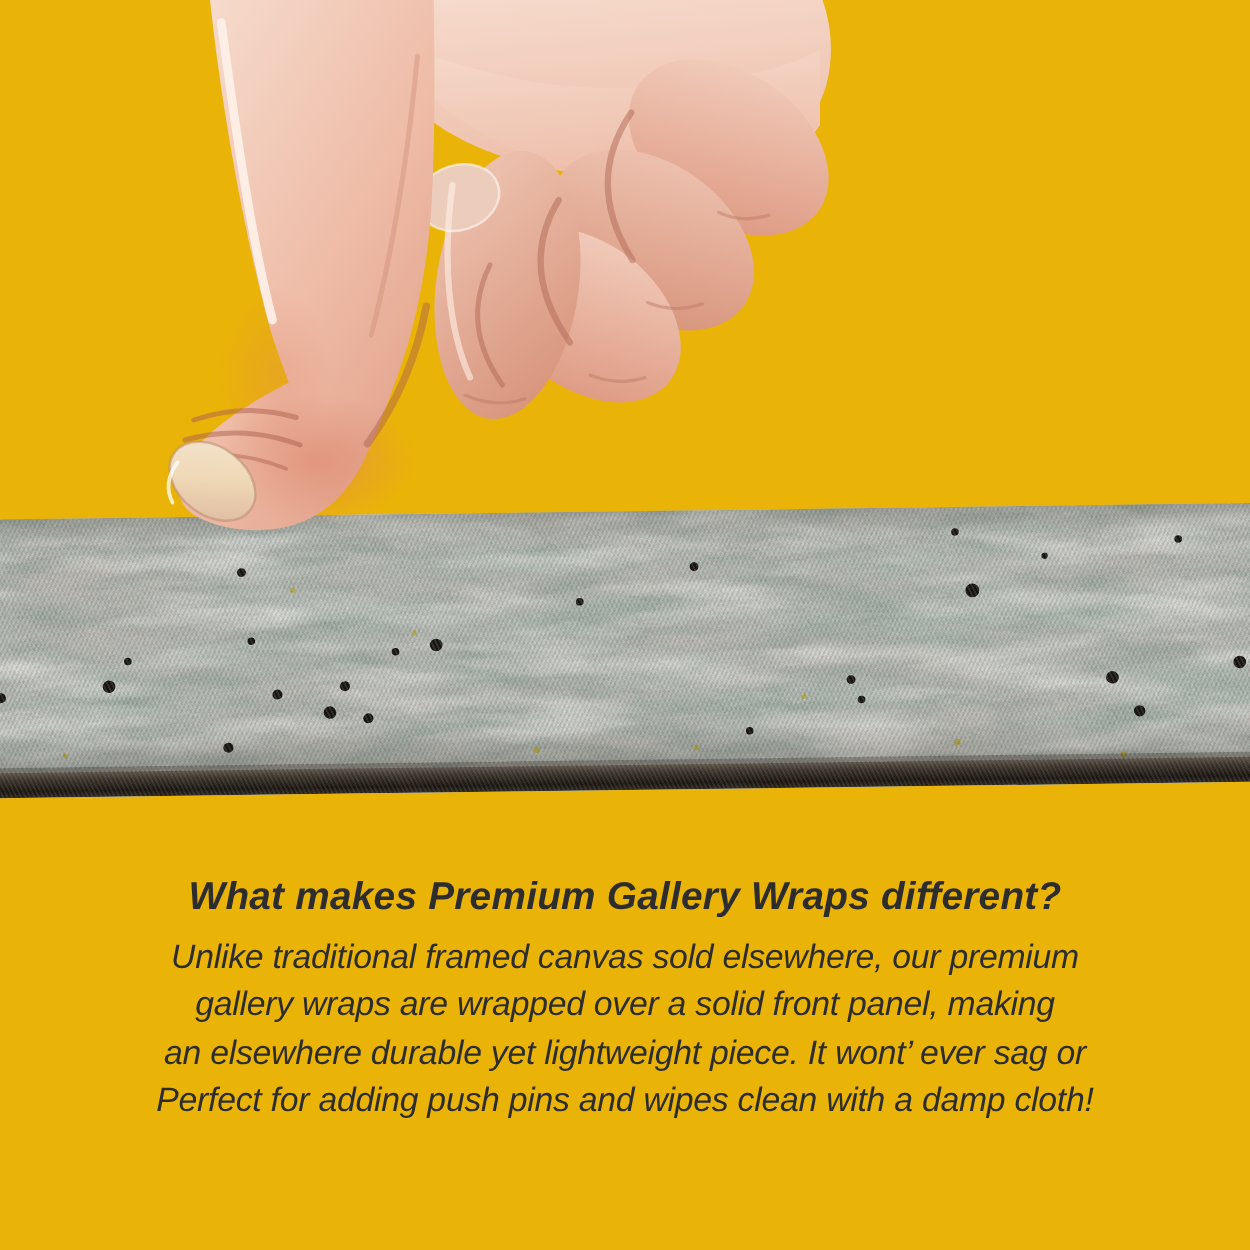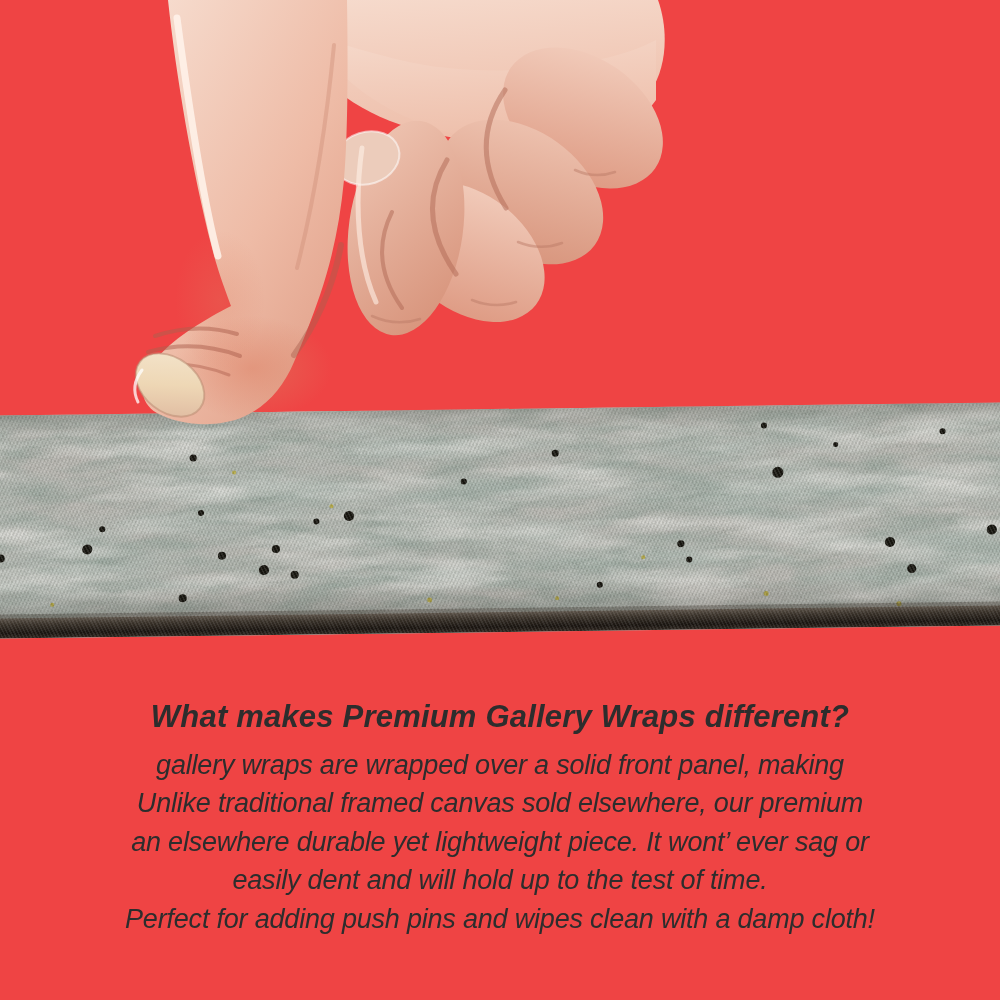--- a/index.html
+++ b/index.html
@@ -3,7 +3,7 @@
 <meta charset="utf-8">
 <style>
   html,body{margin:0;padding:0;background:#fff;}
-  .stage{position:relative;width:1000px;height:1000px;margin:0 auto;background:#ef4444;
+  .stage{position:relative;width:1000px;height:1000px;margin:0 auto;background:#eab308;
          overflow:hidden;font-family:"Liberation Sans",sans-serif;}
   .hand-svg{position:absolute;top:0;left:0;z-index:3;}
   .strip{position:absolute;top:409px;left:-10px;width:1020px;height:223px;z-index:1;

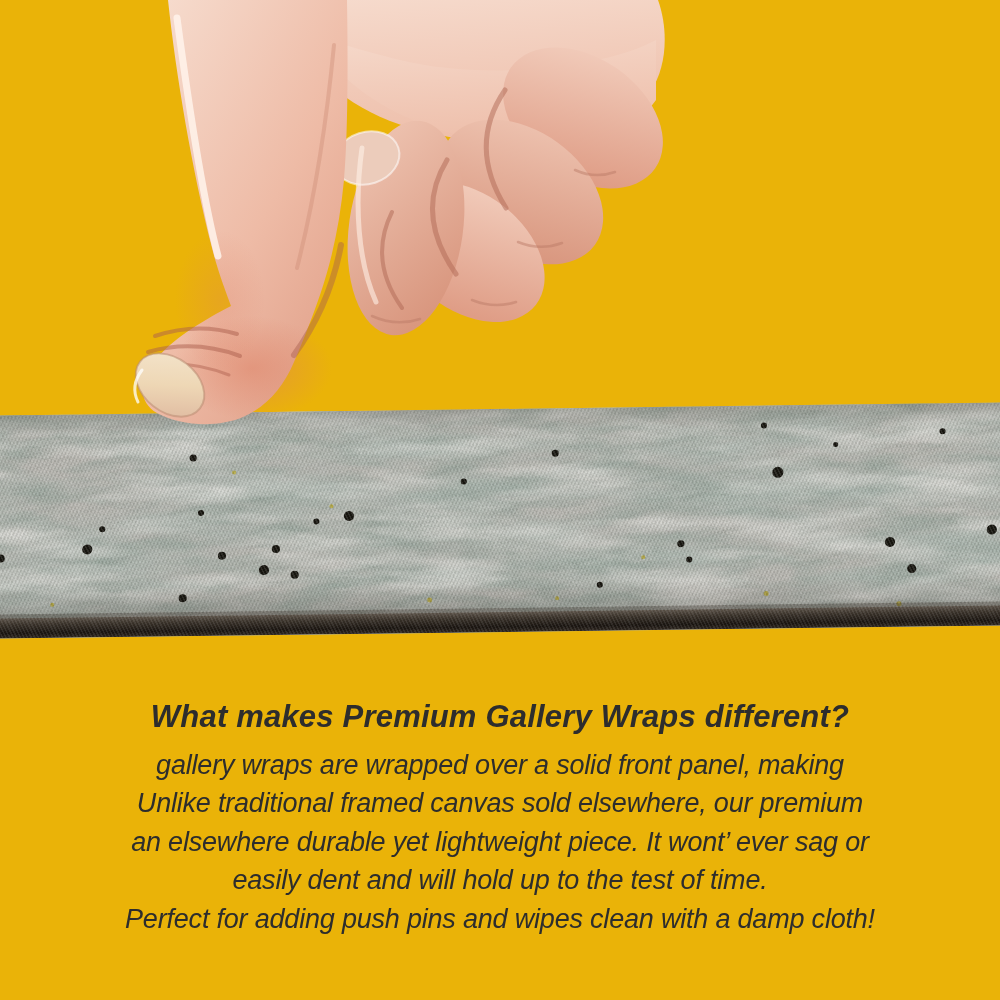--- a/index.html
+++ b/index.html
@@ -174,8 +174,8 @@
 
   <div class="caption">
     <h1>What makes Premium Gallery Wraps different?</h1>
+    <p>Unlike traditional framed canvas sold elsewhere, our premium</p>
     <p>gallery wraps are wrapped over a solid front panel, making</p>
-    <p>Unlike traditional framed canvas sold elsewhere, our premium</p>
     <p>an elsewhere durable yet lightweight piece. It wont’ ever sag or</p>
     <p>easily dent and will hold up to the test of time.</p>
     <p>Perfect for adding push pins and wipes clean with a damp cloth!</p>

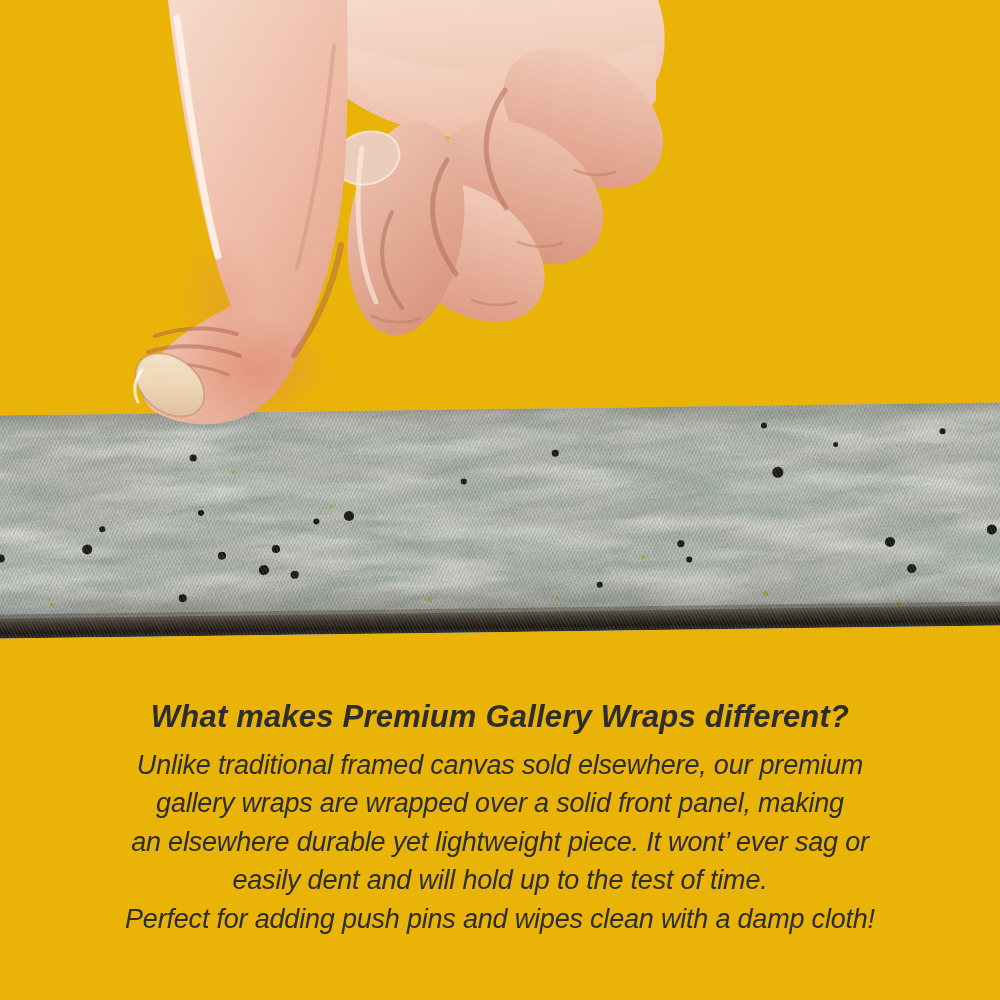--- a/index.html
+++ b/index.html
@@ -177,7 +177,6 @@
     <p>Unlike traditional framed canvas sold elsewhere, our premium</p>
     <p>gallery wraps are wrapped over a solid front panel, making</p>
     <p>an elsewhere durable yet lightweight piece. It wont’ ever sag or</p>
-    <p>easily dent and will hold up to the test of time.</p>
     <p>Perfect for adding push pins and wipes clean with a damp cloth!</p>
   </div>
 

